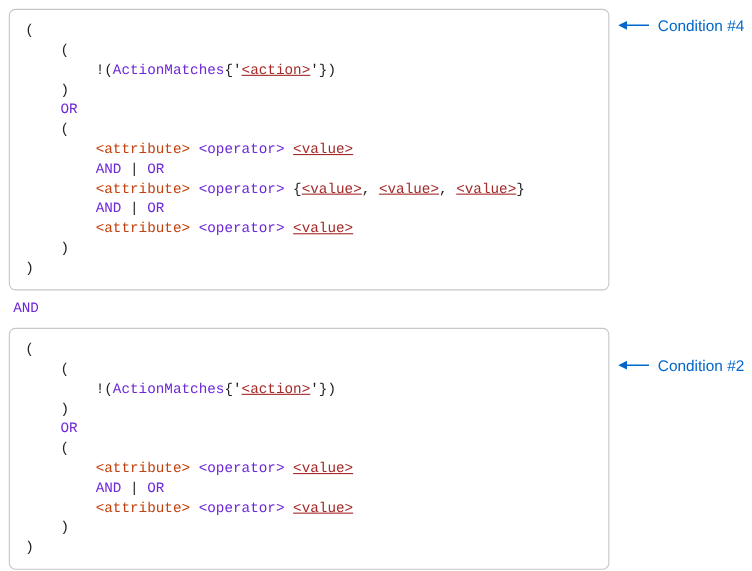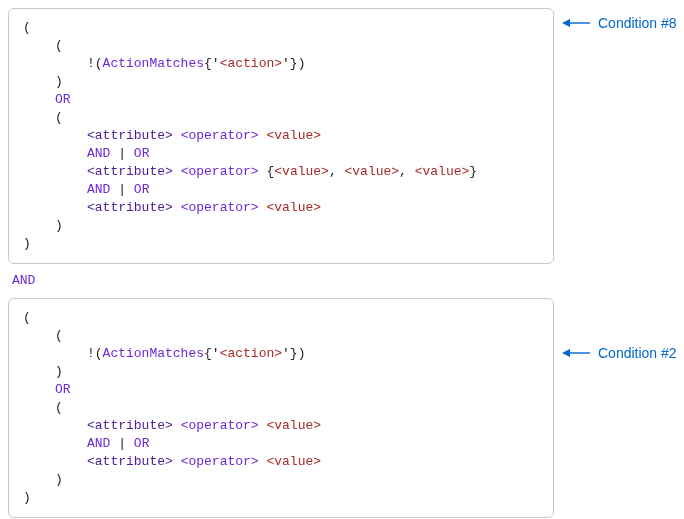--- a/index.html
+++ b/index.html
@@ -60,7 +60,7 @@
       <line x1="4" y1="6" x2="28" y2="6" stroke="#0066cc" stroke-width="1.4"></line>
       <polygon points="0,6 8,2 8,10" fill="#0066cc"></polygon>
     </svg>
-    <span>Condition #8</span>
+    <span>Condition #4</span>
   </div>
 
   <div class="annotation" style="left:562px; top:344px;">

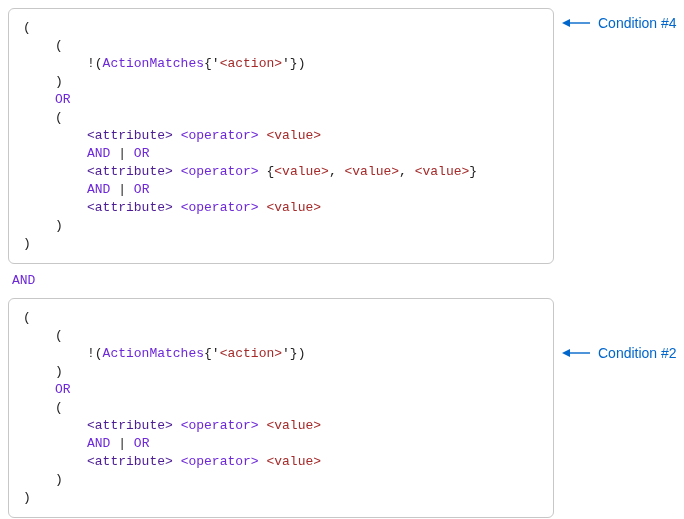--- a/index.html
+++ b/index.html
@@ -33,7 +33,7 @@
   .indent2 { padding-left: 64px; }
   .t-blue   { color: #6d28d9; }
   .t-green  { color: #4c1d95; }
-  .t-brown  { color: #a52a2a; }
+  .t-brown  { color: #a52a2a; text-decoration: underline; }
   .t-black  { color: #222; }
   .annotation {
     position: absolute;

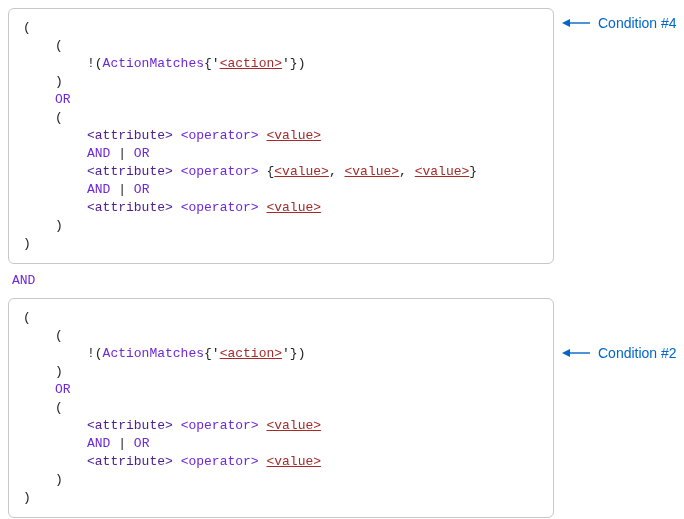--- a/index.html
+++ b/index.html
@@ -32,7 +32,7 @@
   .indent1 { padding-left: 32px; }
   .indent2 { padding-left: 64px; }
   .t-blue   { color: #6d28d9; }
-  .t-green  { color: #4c1d95; }
+  .t-green  { color: #c2410c; }
   .t-brown  { color: #a52a2a; text-decoration: underline; }
   .t-black  { color: #222; }
   .annotation {

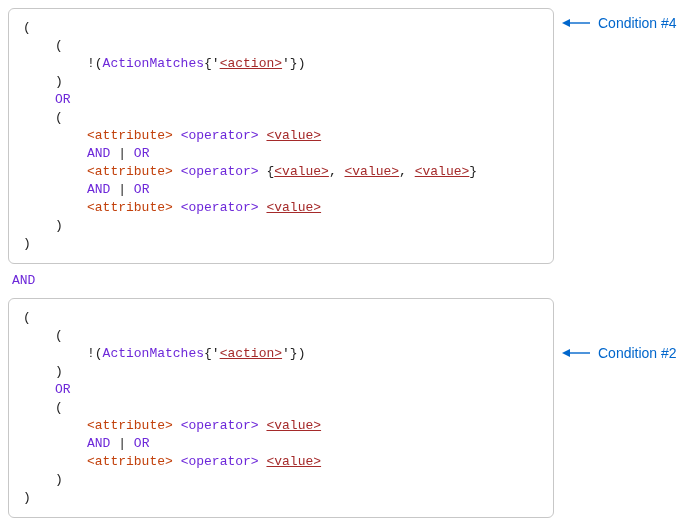--- a/index.html
+++ b/index.html
@@ -63,7 +63,7 @@
     <span>Condition #4</span>
   </div>
 
-  <div class="annotation" style="left:562px; top:344px;">
+  <div class="annotation" style="left:562px; top:323px;">
     <svg class="arrow-svg" width="28" height="12" viewBox="0 0 28 12">
       <line x1="4" y1="6" x2="28" y2="6" stroke="#0066cc" stroke-width="1.4"></line>
       <polygon points="0,6 8,2 8,10" fill="#0066cc"></polygon>

